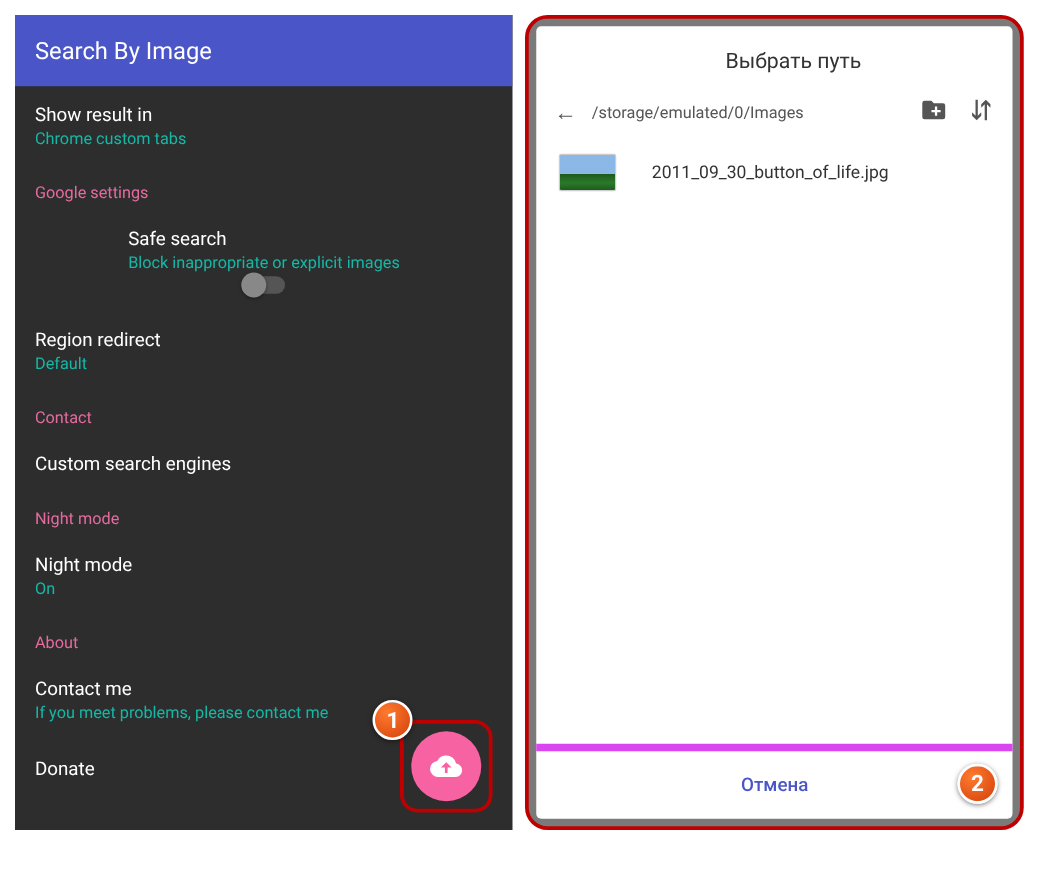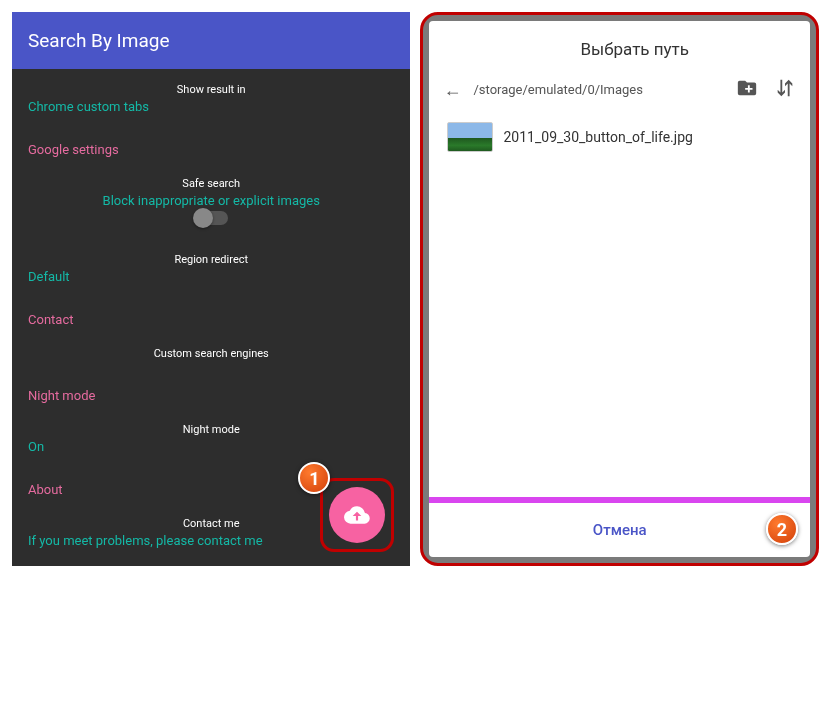--- a/index.html
+++ b/index.html
@@ -15,7 +15,7 @@
     }
     .phone {
       width: 400px;
-      height: 554px;
+      height: 652px;
       position: relative;
       overflow: hidden;
     }

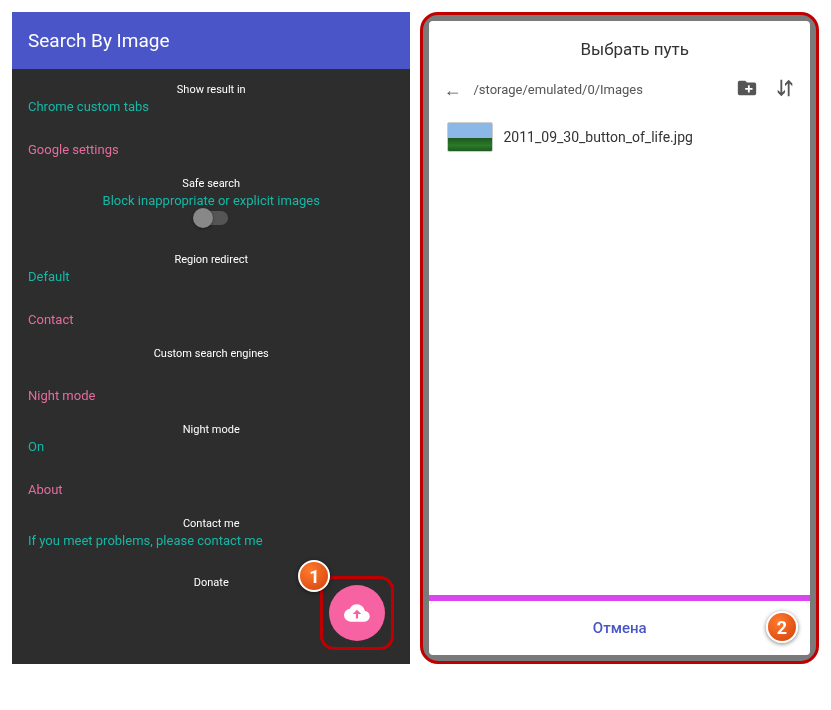--- a/index.html
+++ b/index.html
@@ -56,9 +56,8 @@
       flex: 1;
     }
     .item-title {
-      font-size: 11px;
-      color: #fff;
-      text-align: center;
+      font-size: 15px;
+      color: #fff;
     }
     .item-subtitle {
       font-size: 13px;

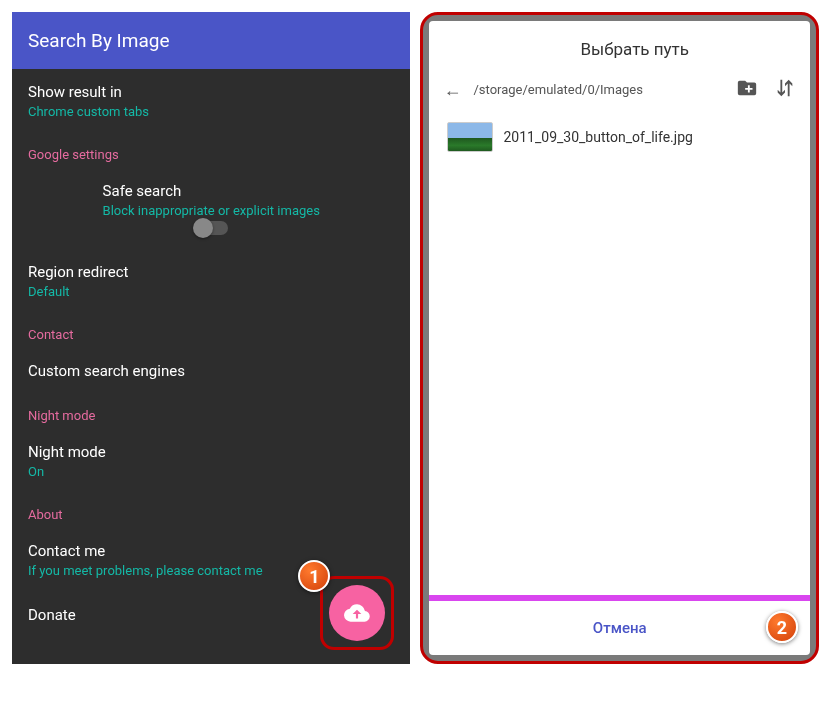--- a/index.html
+++ b/index.html
@@ -161,7 +161,7 @@
     .file-item {
       display: flex;
       align-items: center;
-      gap: 10px;
+      gap: 28px;
       padding: 12px 18px;
       font-size: 14px;
       color: #333;

